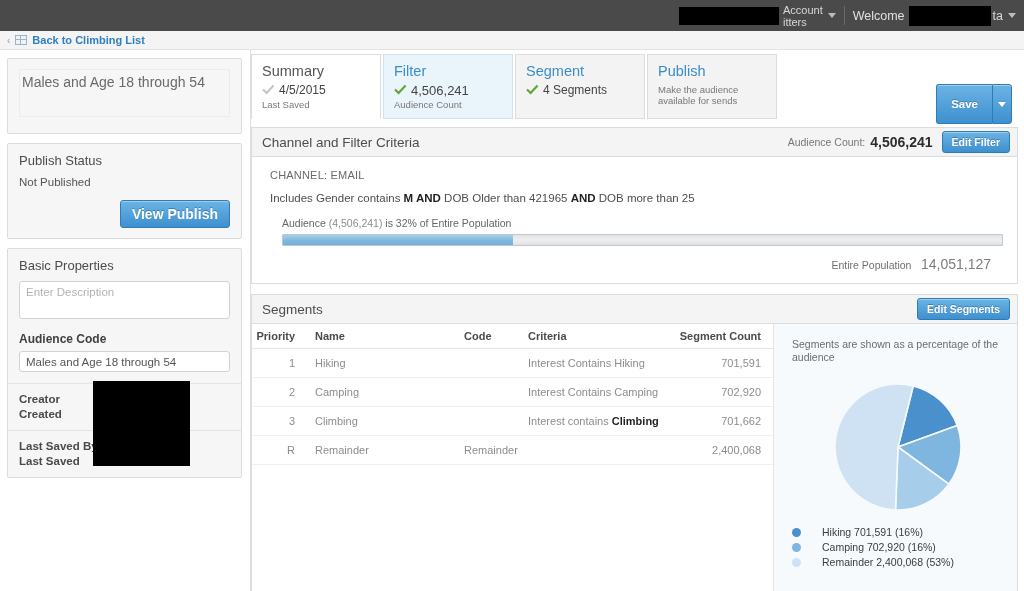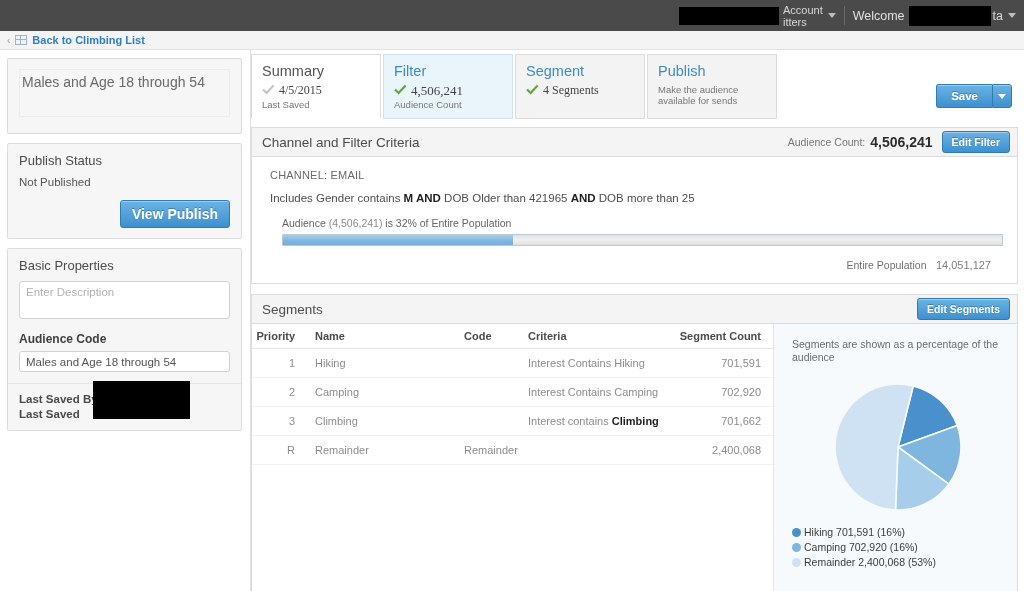--- a/index.html
+++ b/index.html
@@ -164,7 +164,7 @@
   .tab.filter-tab { background: #eaf4fb; border-color: #cfe2f0; }
   .tab-title { font-size: 14.5px; color: #3b8dc9; margin-bottom: 5px; }
   .tab.active .tab-title { color: #555; }
-  .tab-row { display: flex; align-items: flex-start; gap: 4px; font-family: Liberation Serif, serif; }
+  .tab-row { display: flex; align-items: flex-start; gap: 4px; }
   .tick { width: 13px; height: 11px; flex: none; position: relative; }
   .tick svg { display: block; }
   .tab-main { font-size: 12px; color: #444; line-height: 13px; }

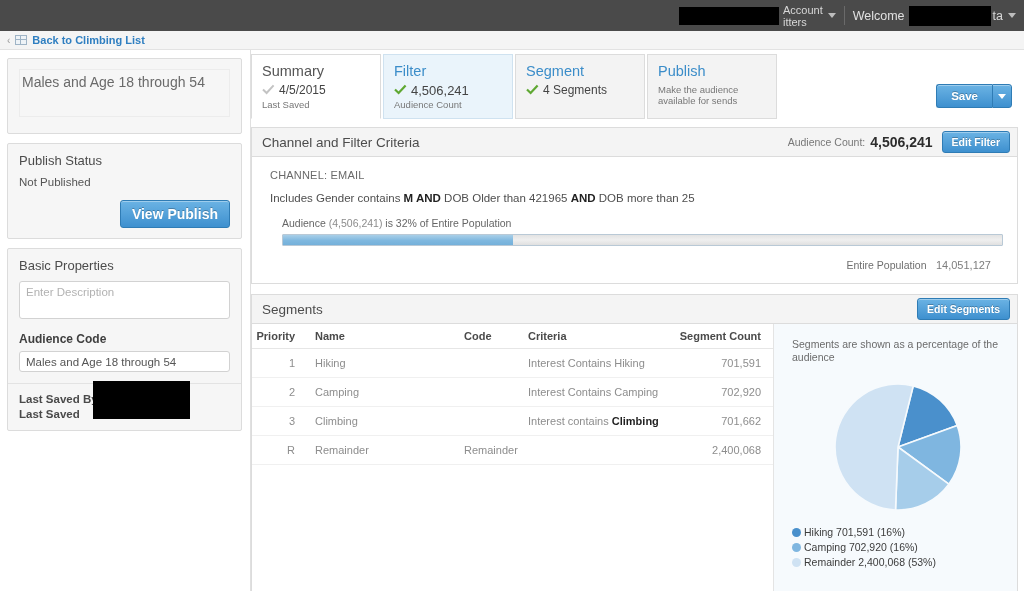--- a/index.html
+++ b/index.html
@@ -177,7 +177,7 @@
     border-right: none;
     border-radius: 3px 0 0 3px;
     color: #fff; font-size: 11.5px; font-weight: bold;
-    padding: 5px 14px; cursor: pointer;
+    padding: 13px 14px; cursor: pointer;
     text-shadow: 0 -1px 0 rgba(0,0,0,.25);
     box-shadow: inset 0 1px 0 rgba(255,255,255,.35);
   }

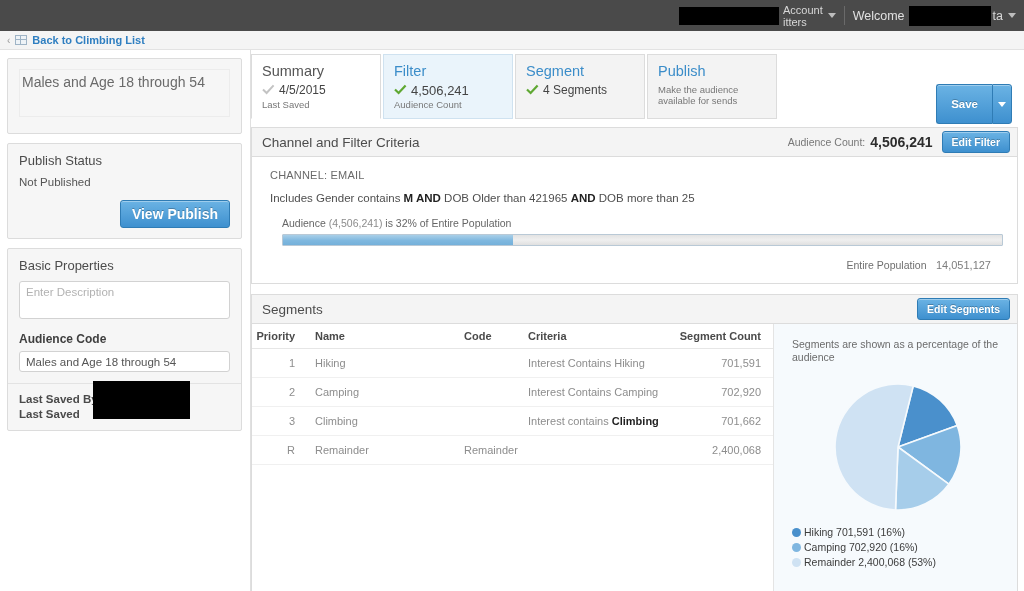--- a/index.html
+++ b/index.html
@@ -241,7 +241,7 @@
   }
   .pop-row { text-align: right; margin-top: 9px; padding-right: 12px; }
   .pop-label { font-size: 10.5px; color: #6f6f6f; }
-  .pop-val { font-size: 11px; color: #7d7d7d; margin-left: 5px; }
+  .pop-val { font-size: 14px; color: #7d7d7d; margin-left: 5px; }
 
   
   .seg-card { margin-top: 10px; }

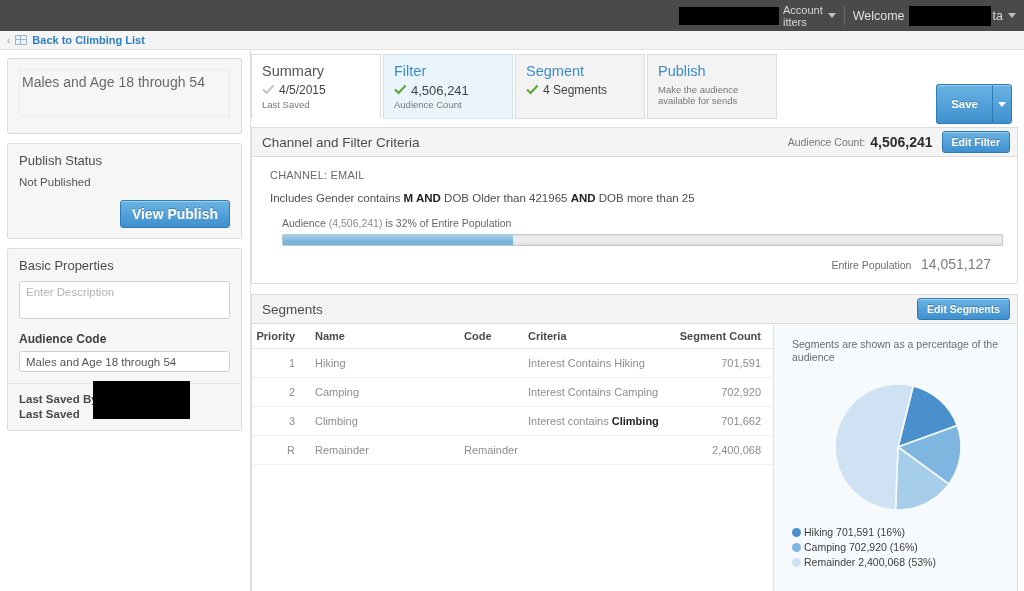--- a/index.html
+++ b/index.html
@@ -337,6 +337,11 @@
       </div>
 
       <div class="meta-rows">
+        <div class="meta-block">
+          <div class="meta-line">Creator</div>
+          <div class="meta-line">Created</div>
+          <span class="redact-box" style="left:85px;top:-3px;width:97px;height:75px;"></span>
+        </div>
         <div class="meta-block">
           <div class="meta-line">Last Saved By</div>
           <div class="meta-line">Last Saved</div>

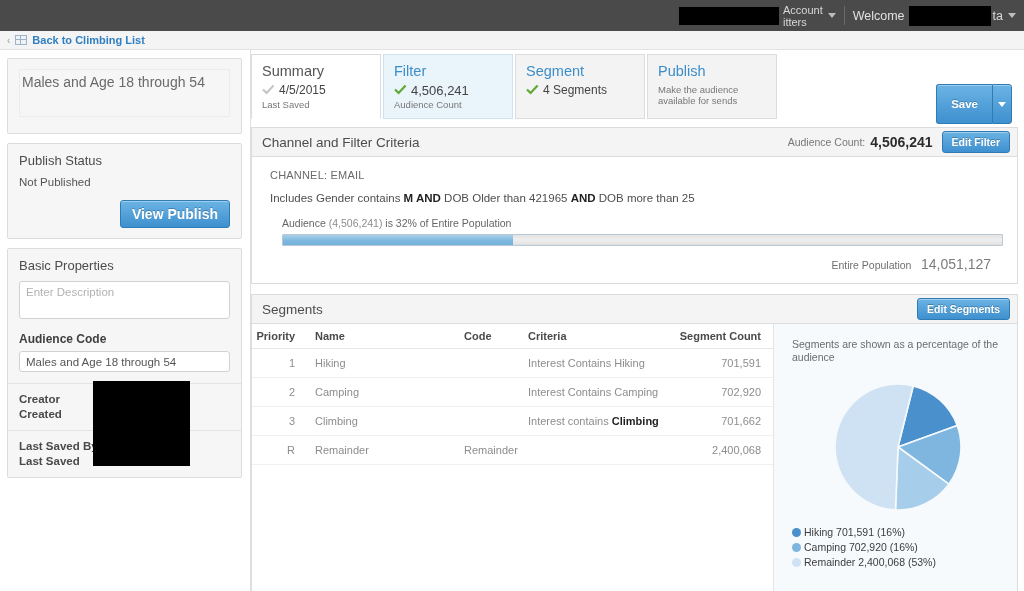--- a/index.html
+++ b/index.html
@@ -276,7 +276,7 @@
   
   .pie-note { font-size: 10.5px; color: #6b6b6b; line-height: 13px; margin-bottom: 18px; }
   .pie-holder { display: flex; justify-content: center; margin-bottom: 14px; }
-  .legend-item { display: flex; align-items: center; gap: 3px; margin-bottom: 3px; }
+  .legend-item { display: flex; align-items: center; gap: 21px; margin-bottom: 3px; }
   .legend-dot { width: 9px; height: 9px; border-radius: 50%; flex: none; }
   .legend-text { font-size: 10.5px; color: #3c3c3c; }
 </style>

